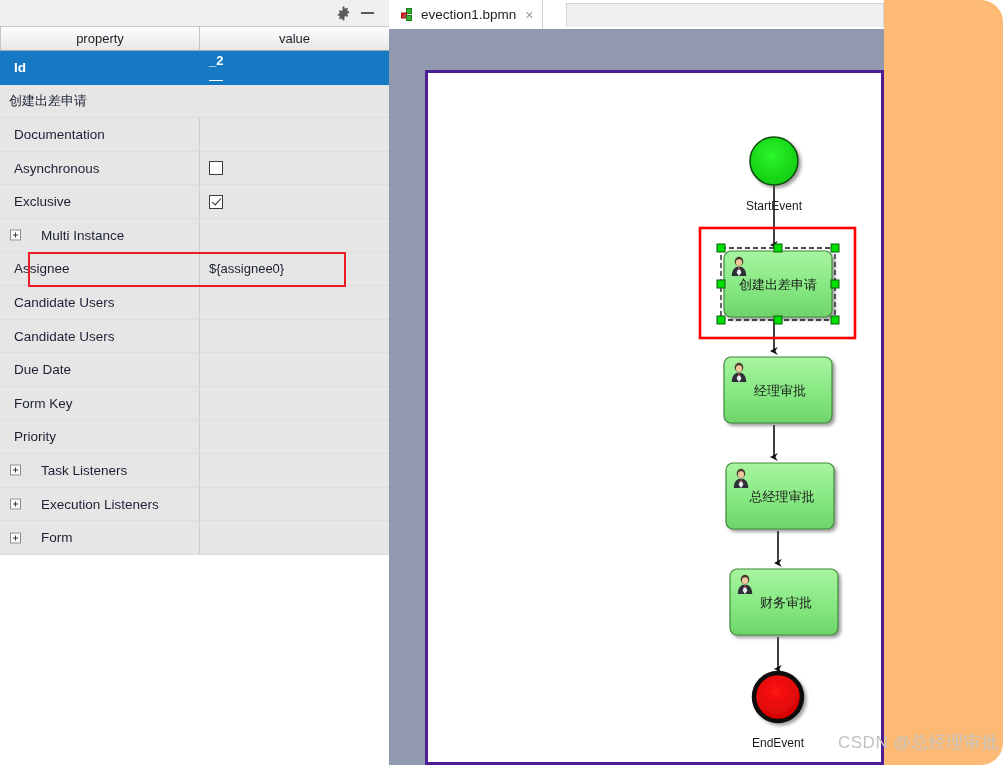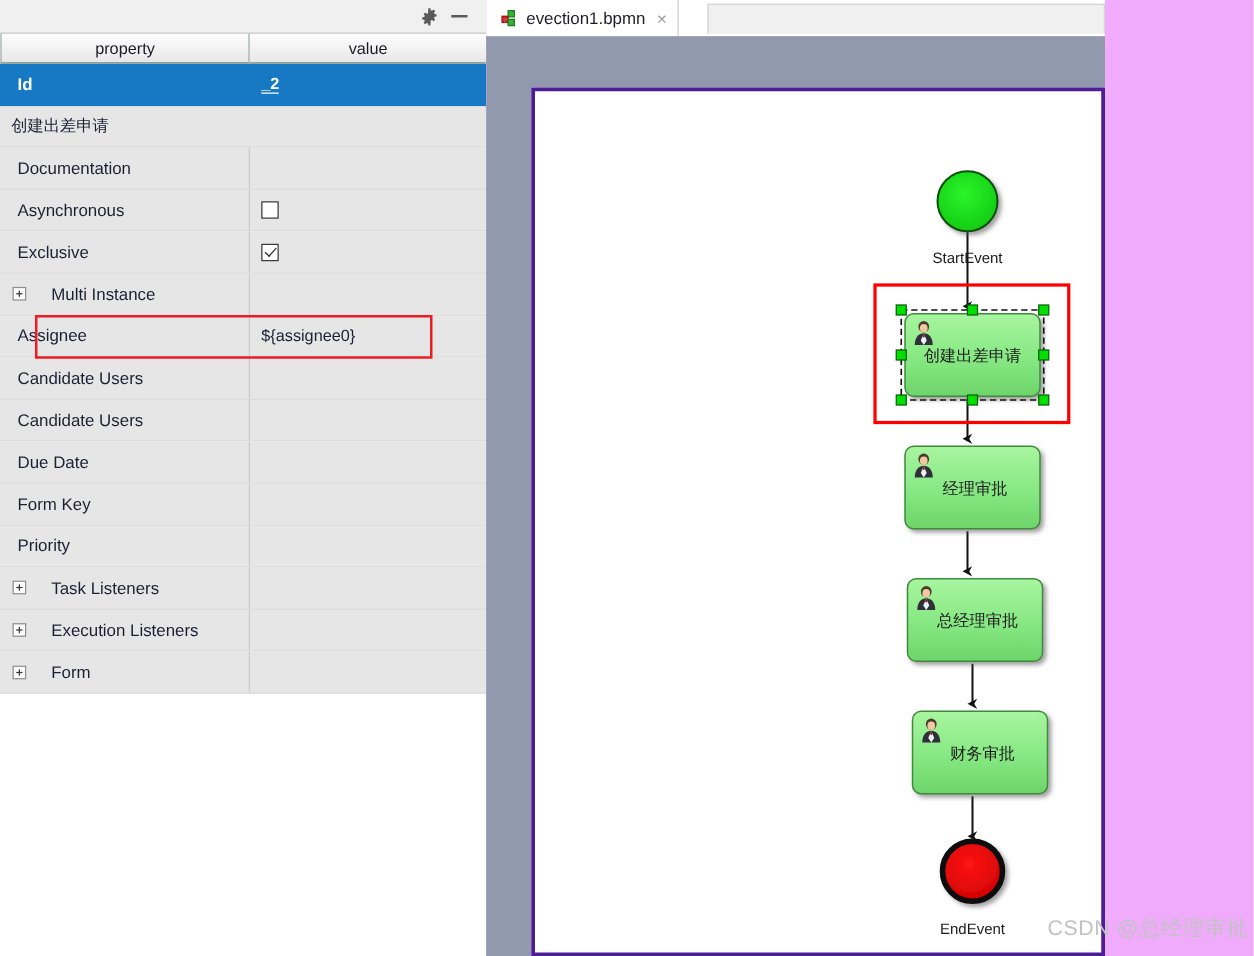--- a/index.html
+++ b/index.html
@@ -163,7 +163,8 @@
     position: absolute;
     left: 389px; top: 0;
     width: 614px; height: 765px;
-    background: #f0abfc;
+    background: #fdba74;
+    border-radius: 22px;
   }
   #tabbar {
     position: absolute;

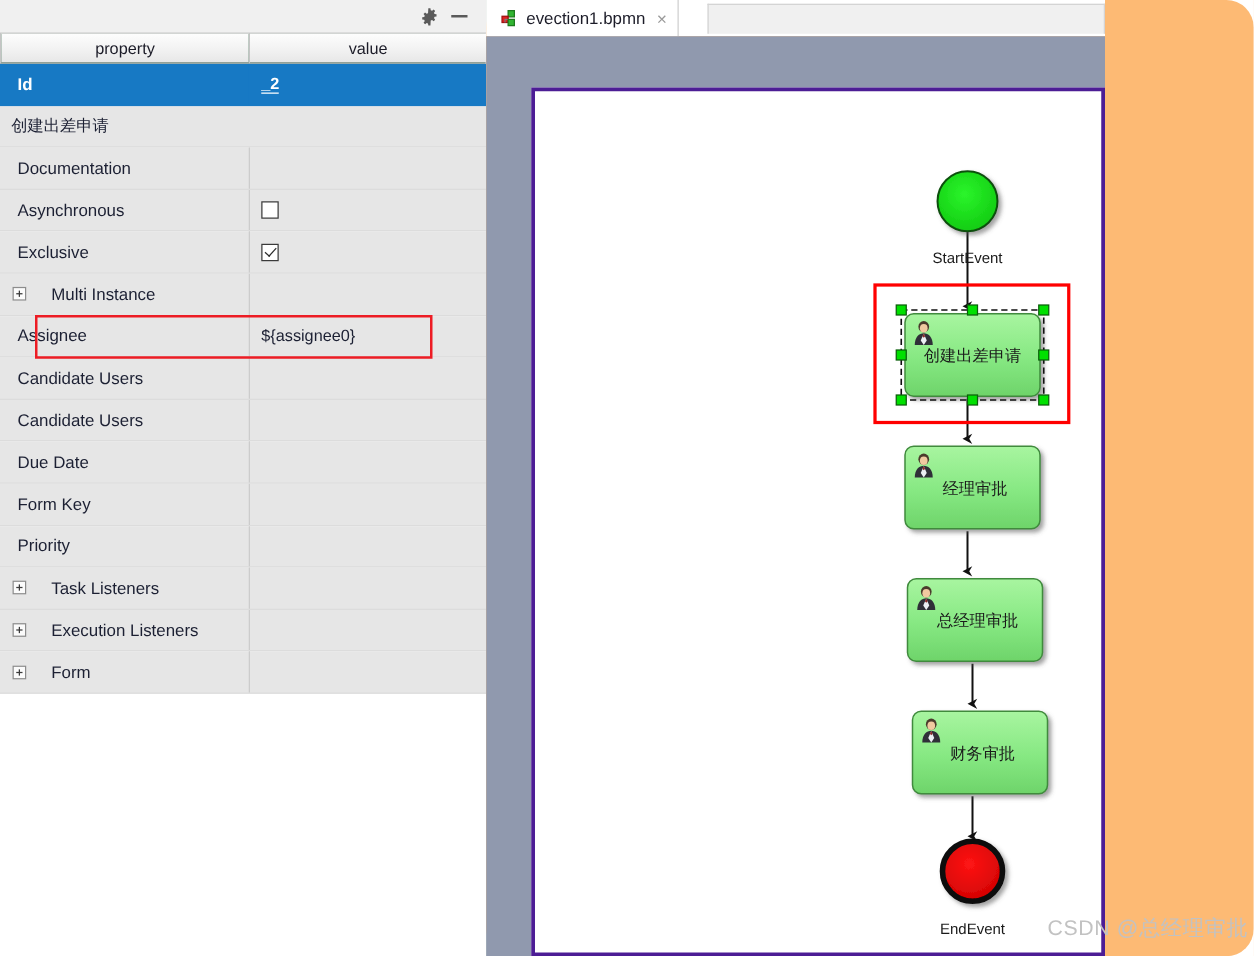--- a/index.html
+++ b/index.html
@@ -21,8 +21,8 @@
     position: absolute;
     left: 0; top: 0;
     width: 389px;
-    height: 765px;
-    background: #14532d;
+    height: 675px;
+    background: #7f1d1d;
     border-right: 1px solid #9a9a9a;
     box-sizing: border-box;
   }

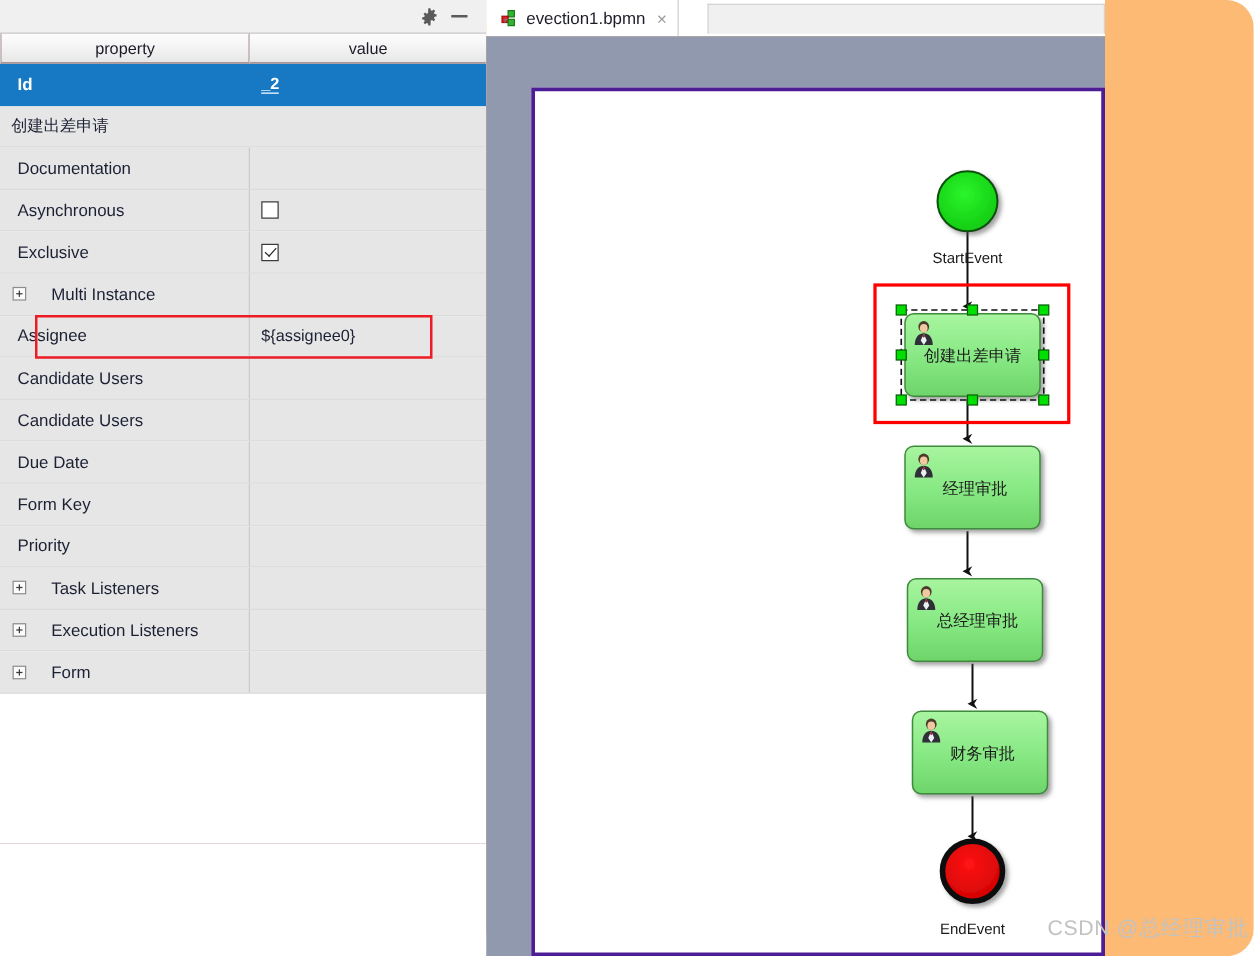--- a/index.html
+++ b/index.html
@@ -143,7 +143,7 @@
     border-width: 0 1.6px 1.6px 0;
     transform: rotate(42deg);
   }
-  .val-underline { border-bottom: 1px solid #ffffff; padding-bottom:0px; }
+  .val-underline { border-bottom: 1px solid #ffffff; padding-bottom:12px; }
 
   
   #assignee-highlight {

